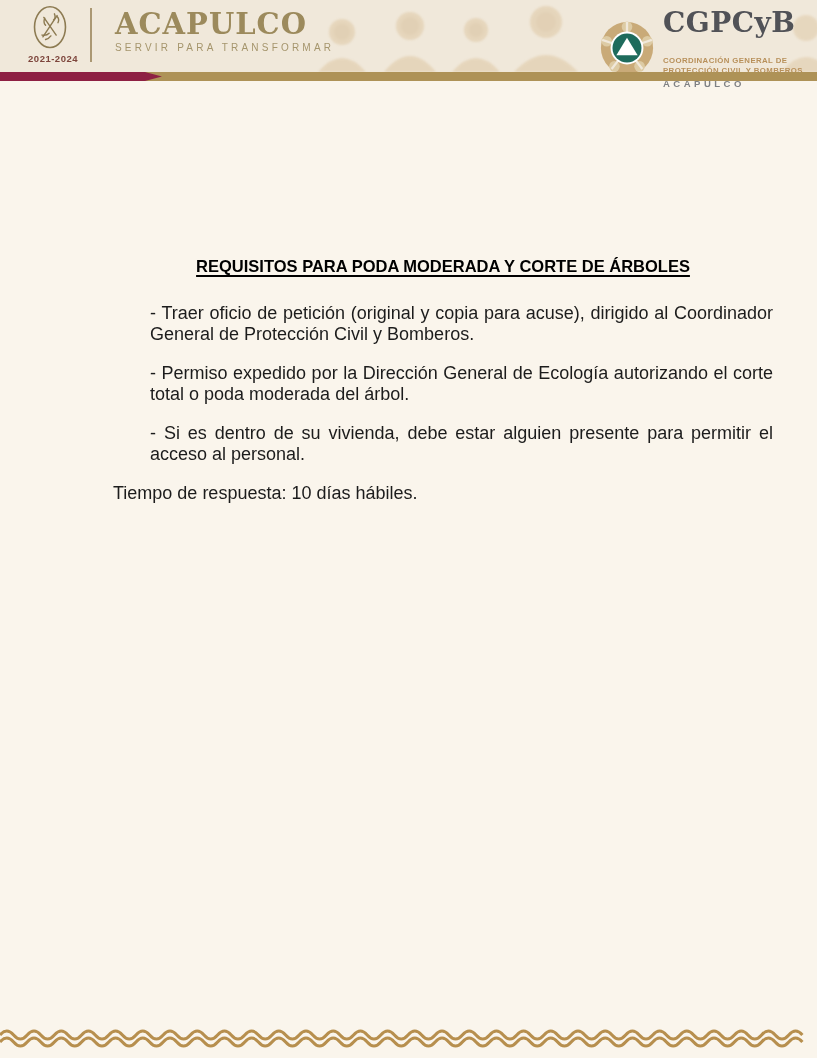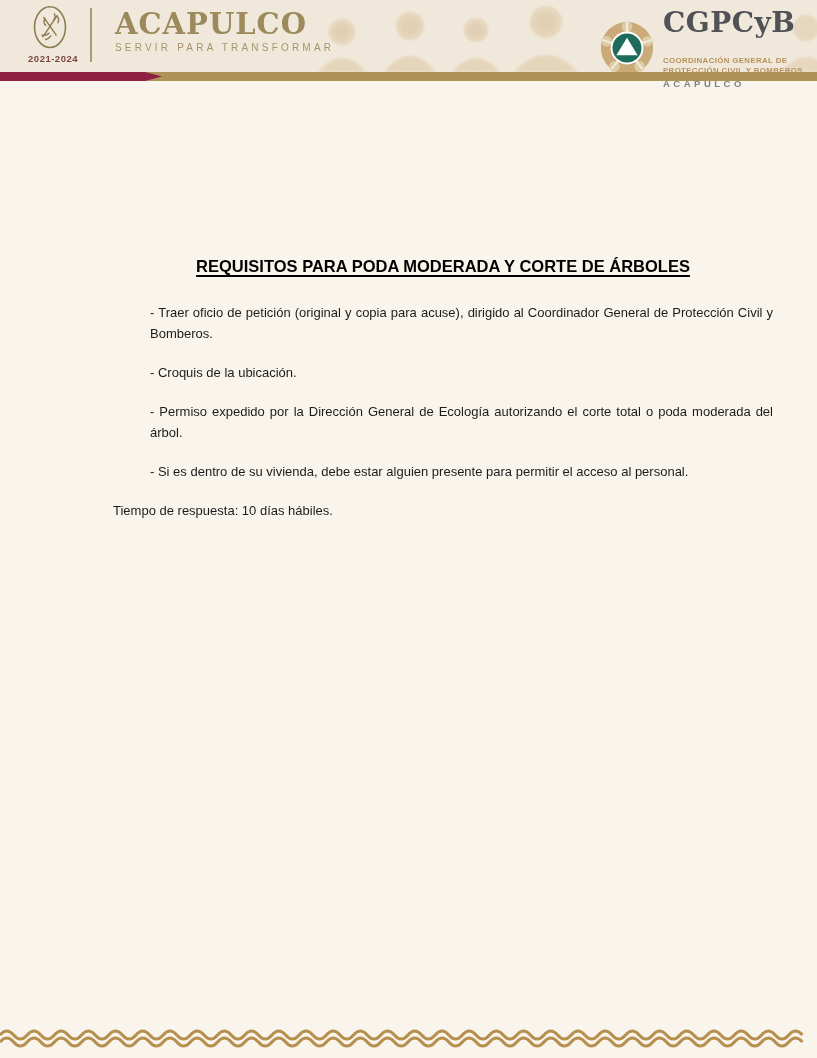--- a/index.html
+++ b/index.html
@@ -98,7 +98,7 @@
     margin-bottom:27px;
   }
   .doc p {
-    font-size:13px; line-height:20.7px;
+    font-size:18px; line-height:20.7px;
     text-align:justify;
     margin-bottom:18.5px;
   }

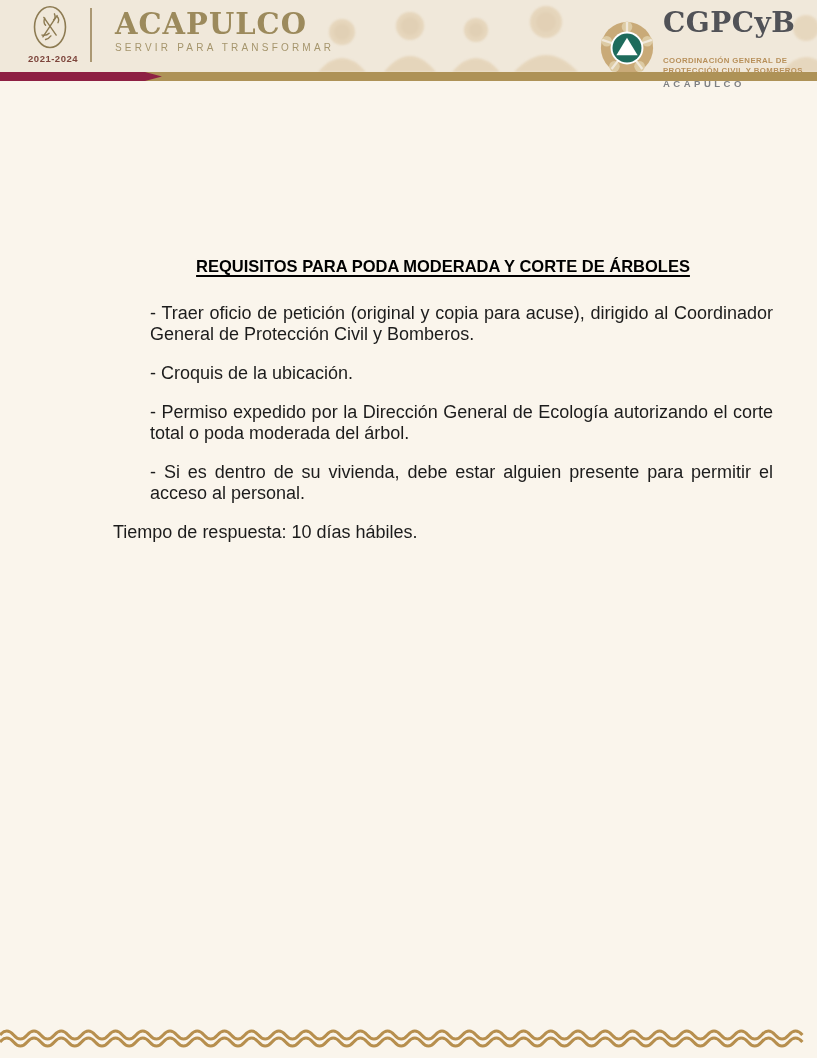--- a/index.html
+++ b/index.html
@@ -205,7 +205,6 @@
     <h1 class="doc-title">REQUISITOS PARA PODA MODERADA Y CORTE DE ÁRBOLES</h1>
 
     <p class="req">- Traer oficio de petición (original y copia para acuse), dirigido al Coordinador General de Protección Civil y Bomberos.</p>
-    <p class="req">- Croquis de la ubicación.</p>
     <p class="req">- Permiso expedido por la Dirección General de Ecología autorizando el corte total o poda moderada del árbol.</p>
     <p class="req">- Si es dentro de su vivienda, debe estar alguien presente para permitir el acceso al personal.</p>
 

